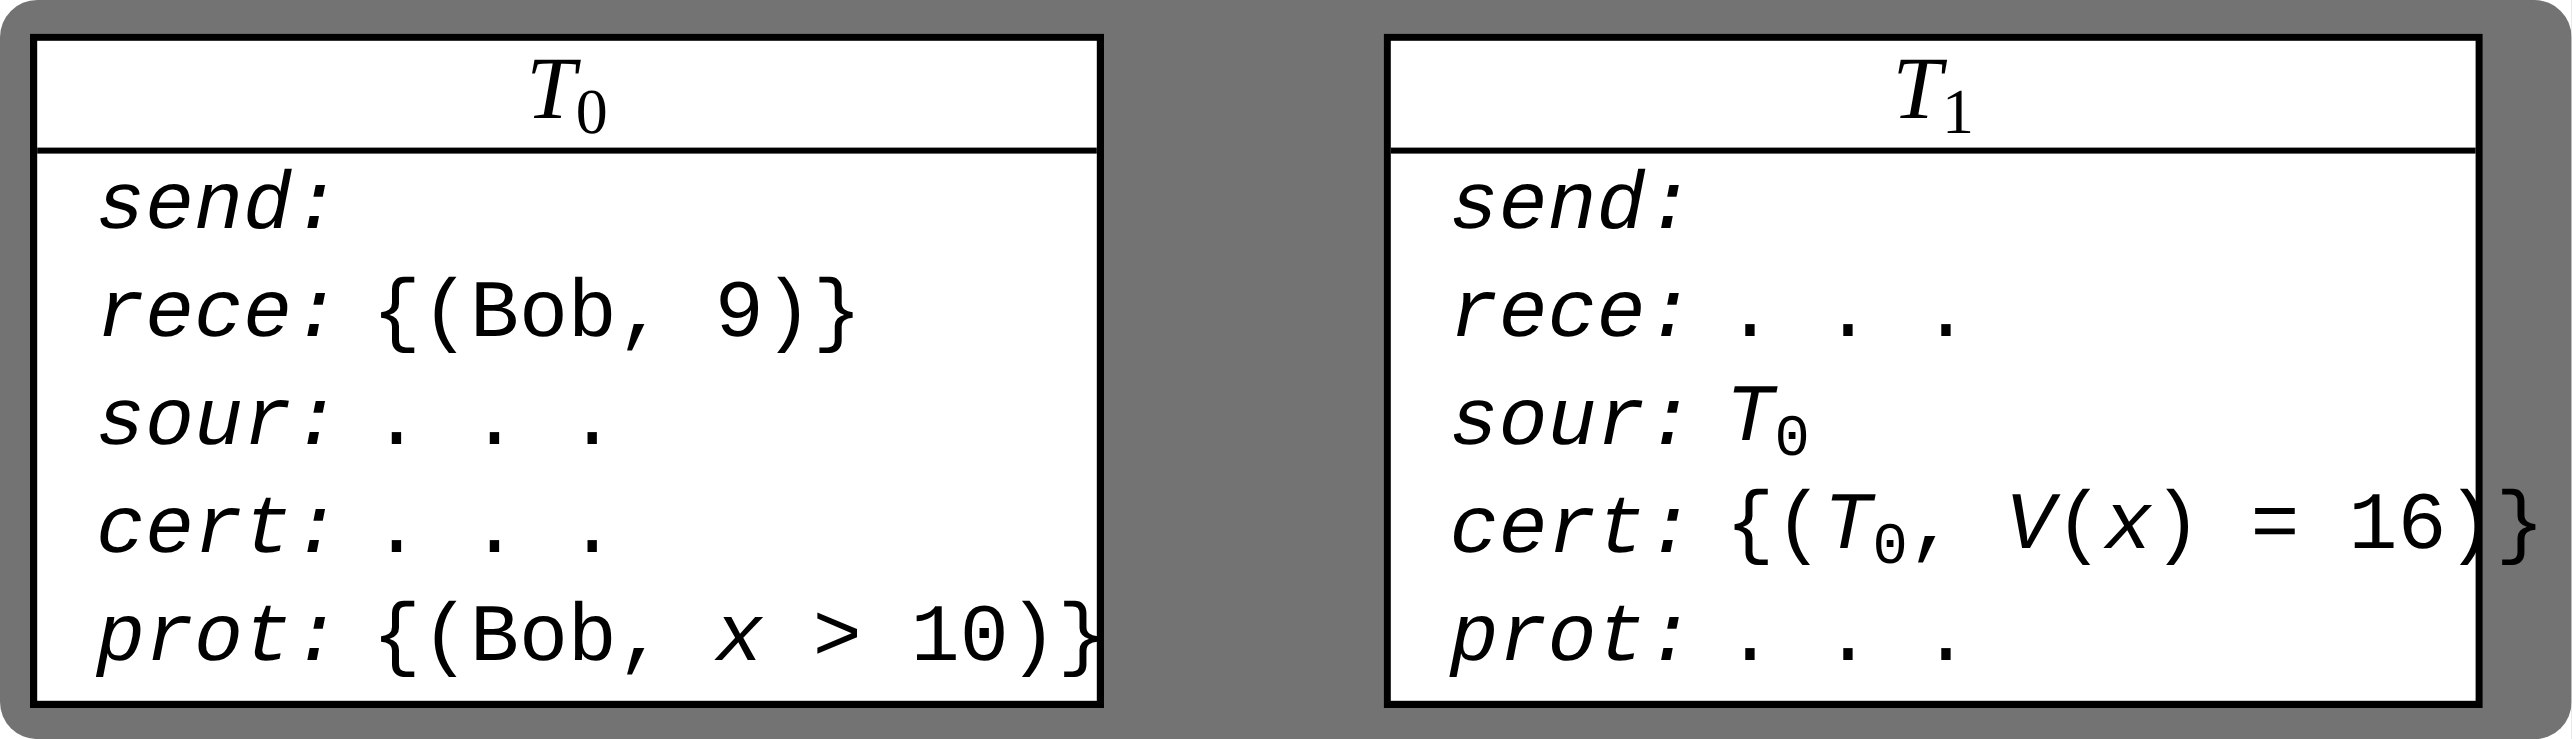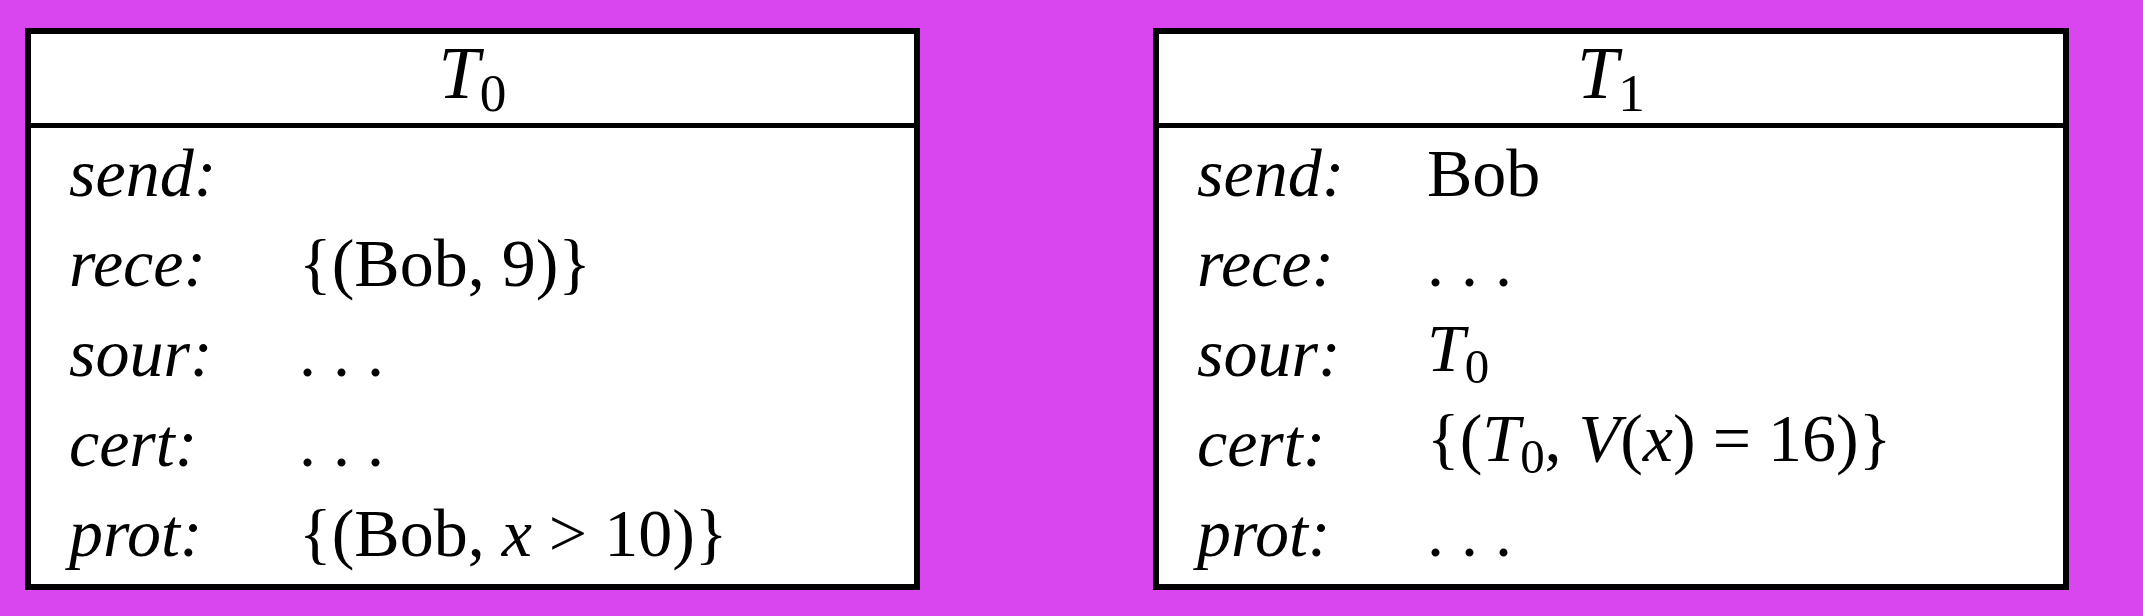--- a/index.html
+++ b/index.html
@@ -11,9 +11,10 @@
     position: relative;
     width: 2143px;
     height: 616px;
-    background: #d946ef;
+    background: #737373;
     font-family: "Liberation Serif", serif;
     color: #000000;
+    border-radius: 31px;
   }
   .record-box {
     position: absolute;

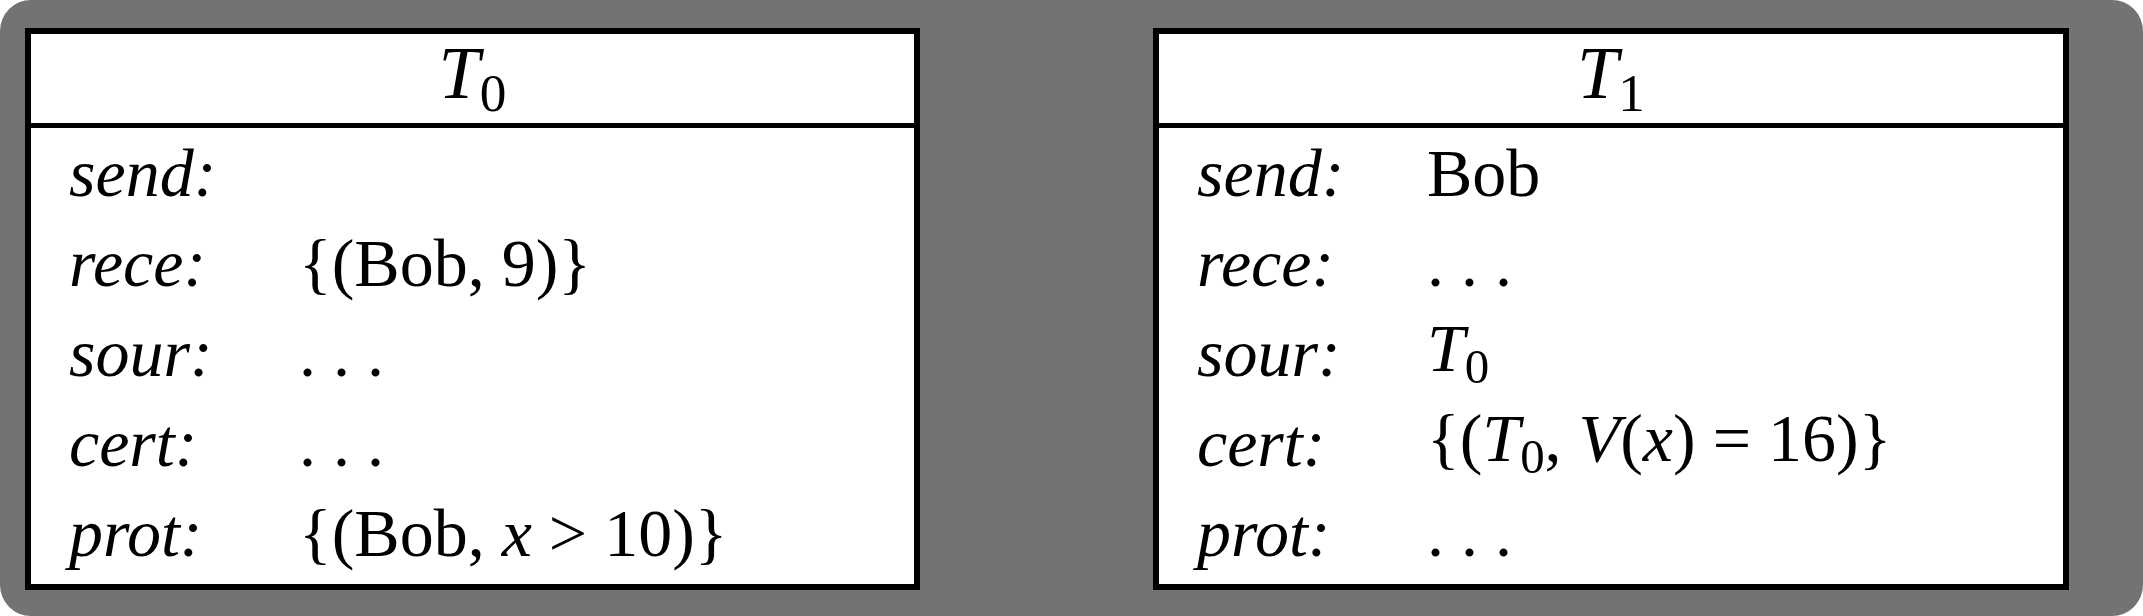--- a/index.html
+++ b/index.html
@@ -46,10 +46,11 @@
     display: grid;
     grid-template-columns: 230px 1fr;
     align-items: center;
-    padding-left: 38px;
+    padding-left: 49px;
     font-size: 68px;
     line-height: 1;
     white-space: nowrap;
+    font-family: Liberation Mono, monospace;
   }
   .field-label {
     font-style: italic;

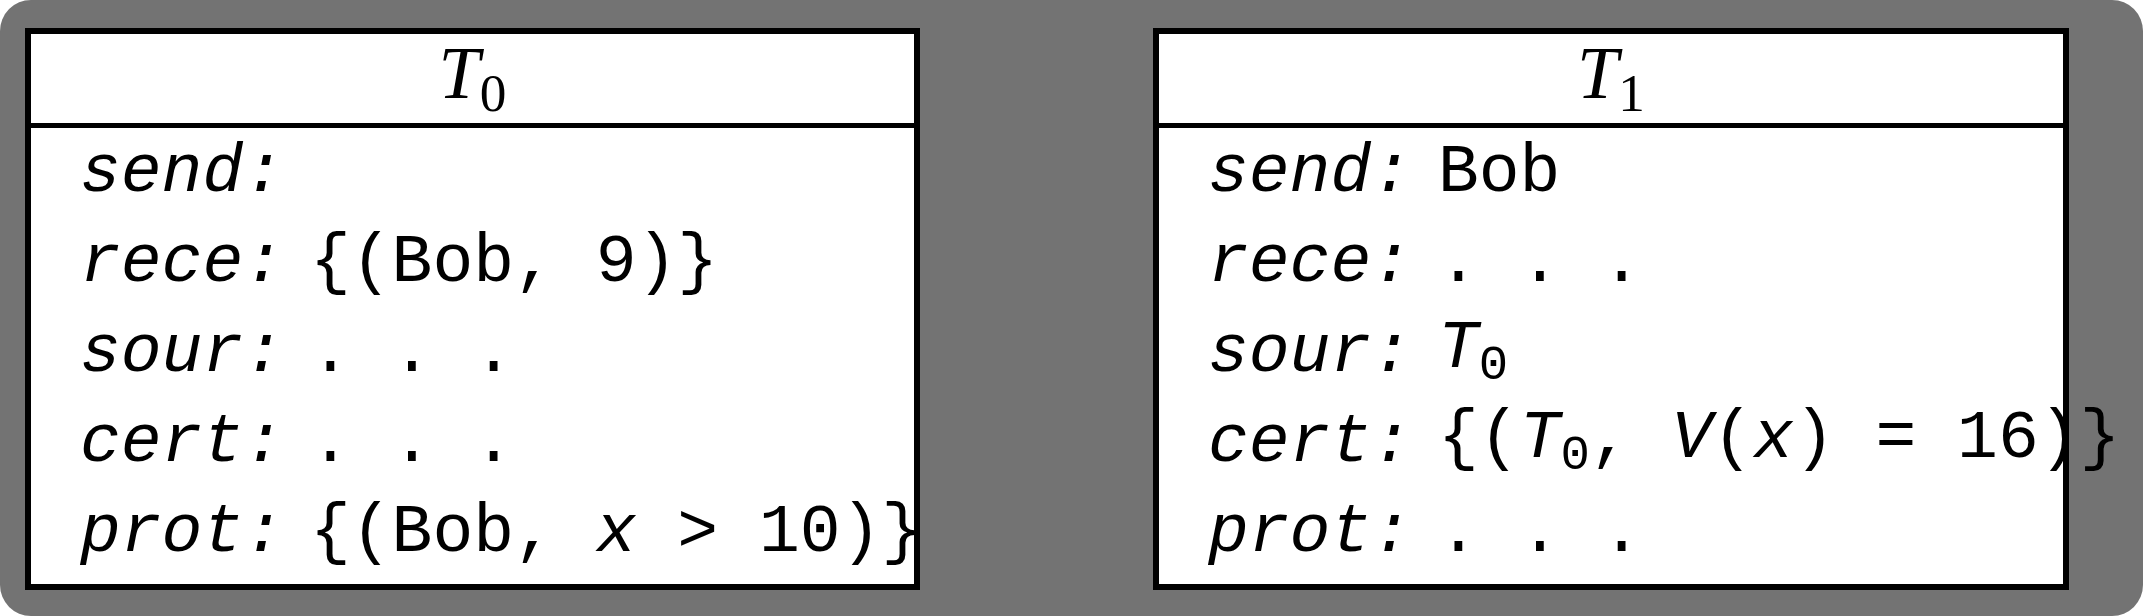--- a/index.html
+++ b/index.html
@@ -104,7 +104,6 @@
     <div class="box-body">
         <div class="field-row">
     <span class="field-label">send:</span>
-    <span class="field-value"><span>Bob</span></span>
   </div>
         <div class="field-row">
     <span class="field-label">rece:</span>

